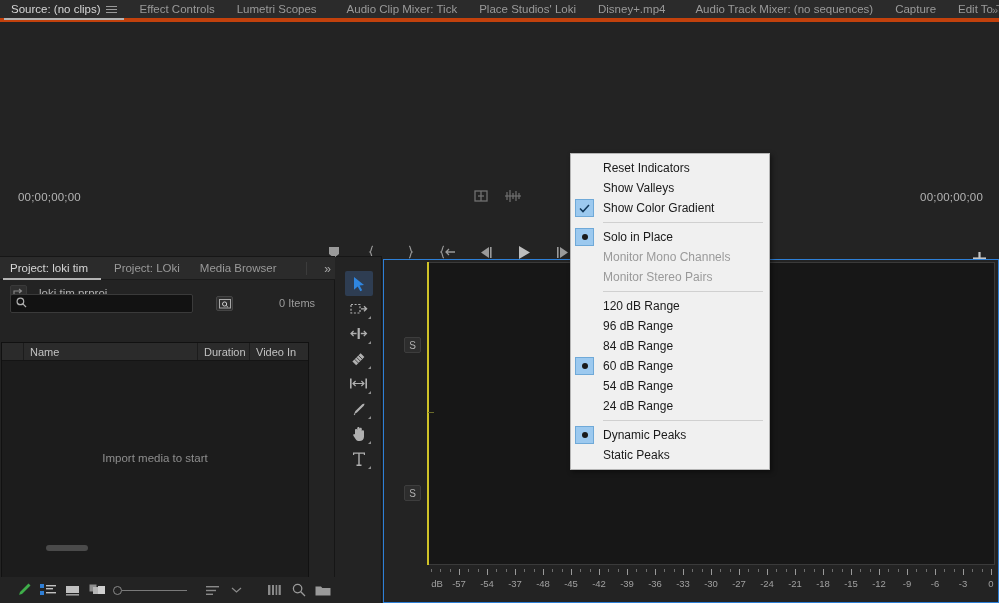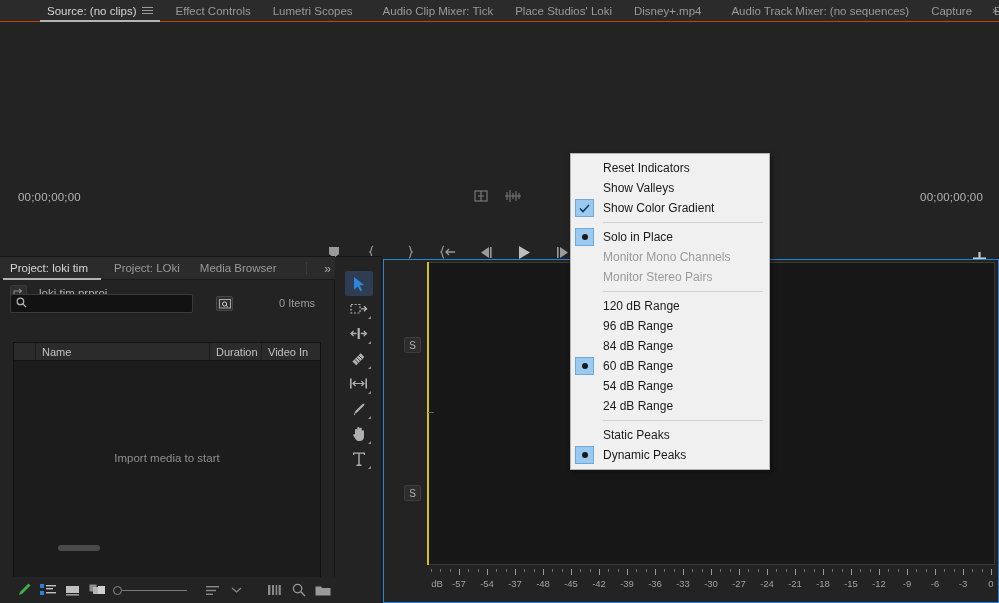--- a/index.html
+++ b/index.html
@@ -17,8 +17,7 @@
   .tabbar{
     position:absolute; left:0; top:0; width:999px; height:22px;
     background:#2b2b2b; display:flex; align-items:center;
-    border-bottom:1px solid #c2410c;
-    padding-left:36px;
+    border-bottom:4px solid #c2410c;
   }
   .tab{
     height:22px; display:flex; align-items:center; gap:6px;

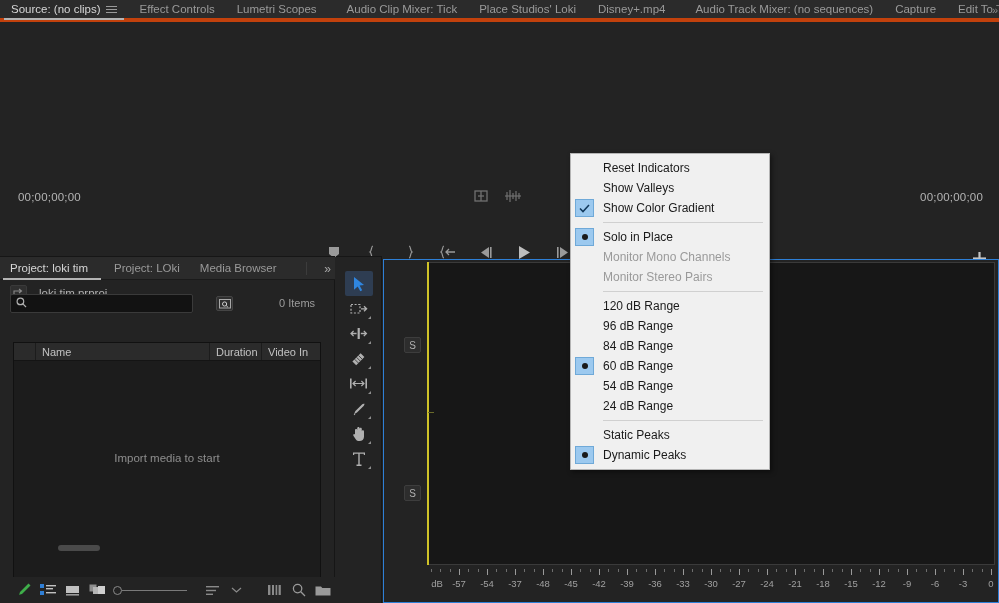--- a/index.html
+++ b/index.html
@@ -122,7 +122,7 @@
   .items-count{ margin-left:46px; font-size:11px; color:#9c9c9c; }
 
   .proj-table{
-    position:absolute; left:13px; top:85px; width:308px; height:253px;
+    position:absolute; left:1px; top:85px; width:308px; height:253px;
     border:1px solid #111; background:#1c1c1c;
   }
   .table-head{

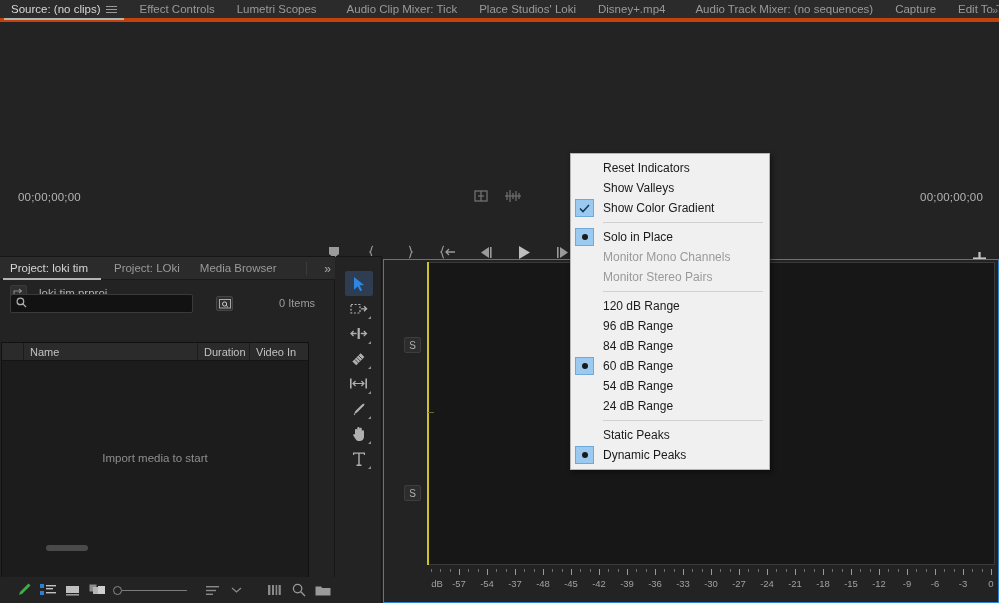--- a/index.html
+++ b/index.html
@@ -684,14 +684,14 @@
       </div>
       <div class="ctx-sep"></div>
       <div class="ctx-item">
-        <span>Static Peaks</span>
-      </div>
-      <div class="ctx-item">
         <span class="ctx-mark">
           <span class="ctx-radio-dot"></span>
         </span>
         <span>Dynamic Peaks</span>
       </div>
+      <div class="ctx-item">
+        <span>Static Peaks</span>
+      </div>
     </div>
 
 </div>

